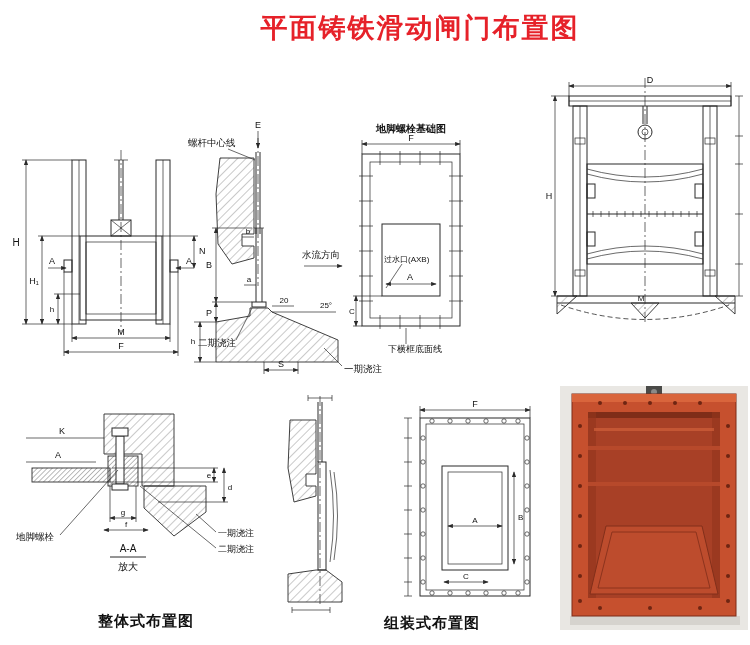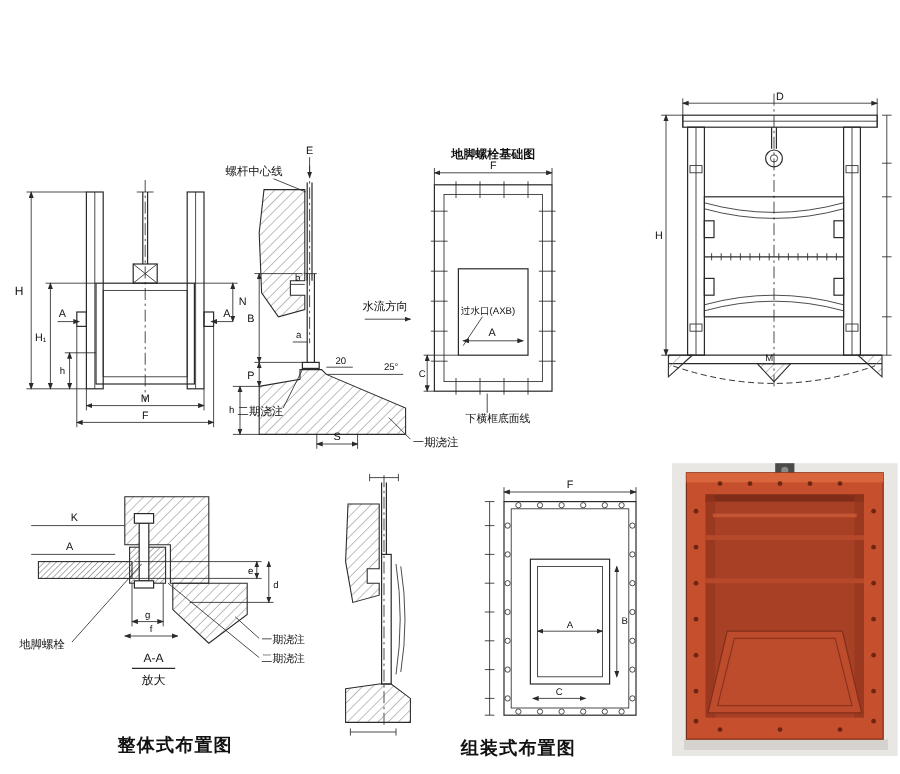--- a/index.html
+++ b/index.html
@@ -42,6 +42,7 @@
     </defs>
   </svg>
 
+  <div id="page-title" style="color: rgb(230, 33, 41);">平面铸铁滑动闸门布置图</div>
 
   <svg class="fig" style="left:8px;top:142px" width="196" height="228" viewBox="0 0 196 228">
     <line class="cl" x1="113" y1="8" x2="113" y2="192"></line>

